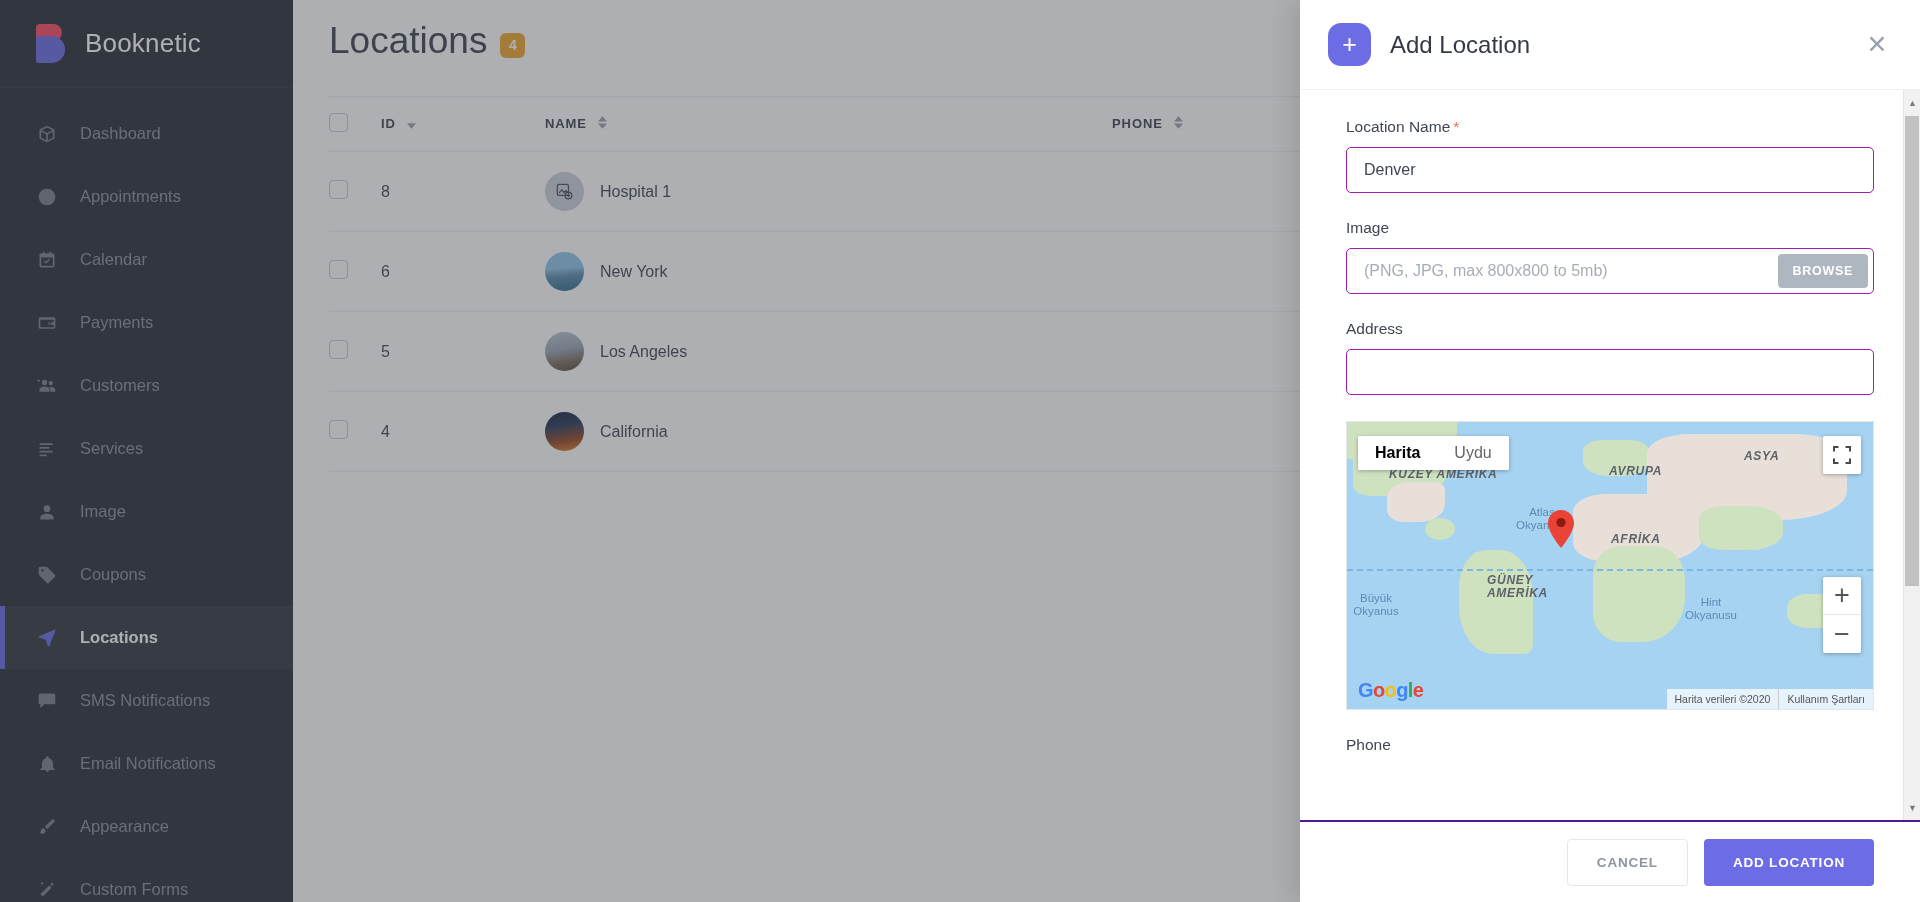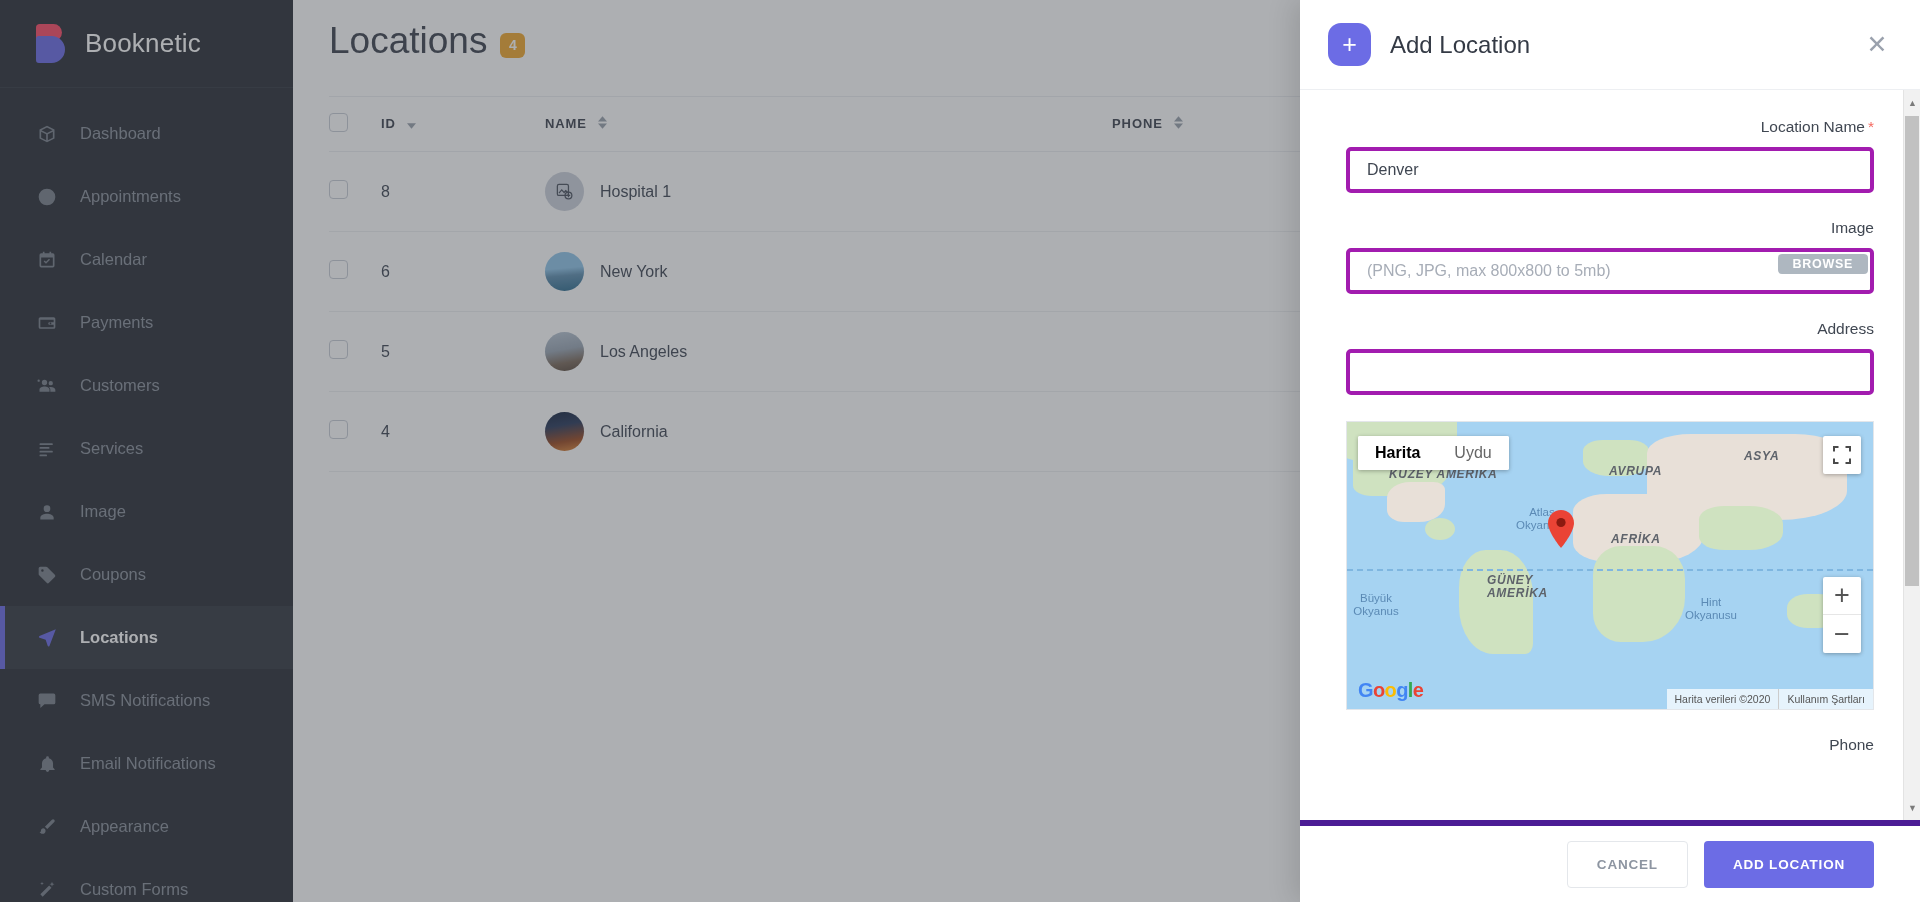--- a/index.html
+++ b/index.html
@@ -180,7 +180,7 @@
     flex: 1 1 auto; position: relative; overflow: hidden;
     padding: 28px 46px 0 46px;
   }
-  .fld-label { font-size: 15.5px; color: #3f4personally; color: #404752; margin-bottom: 11px; text-align: right; }
+  .fld-label { font-size: 15.5px; color: #3f4personally; color: #404752; margin-bottom: 11px; }
   .req { color: #f4685f; margin-left: 3px; }
   .fld { margin-bottom: 26px; }
   .inp {

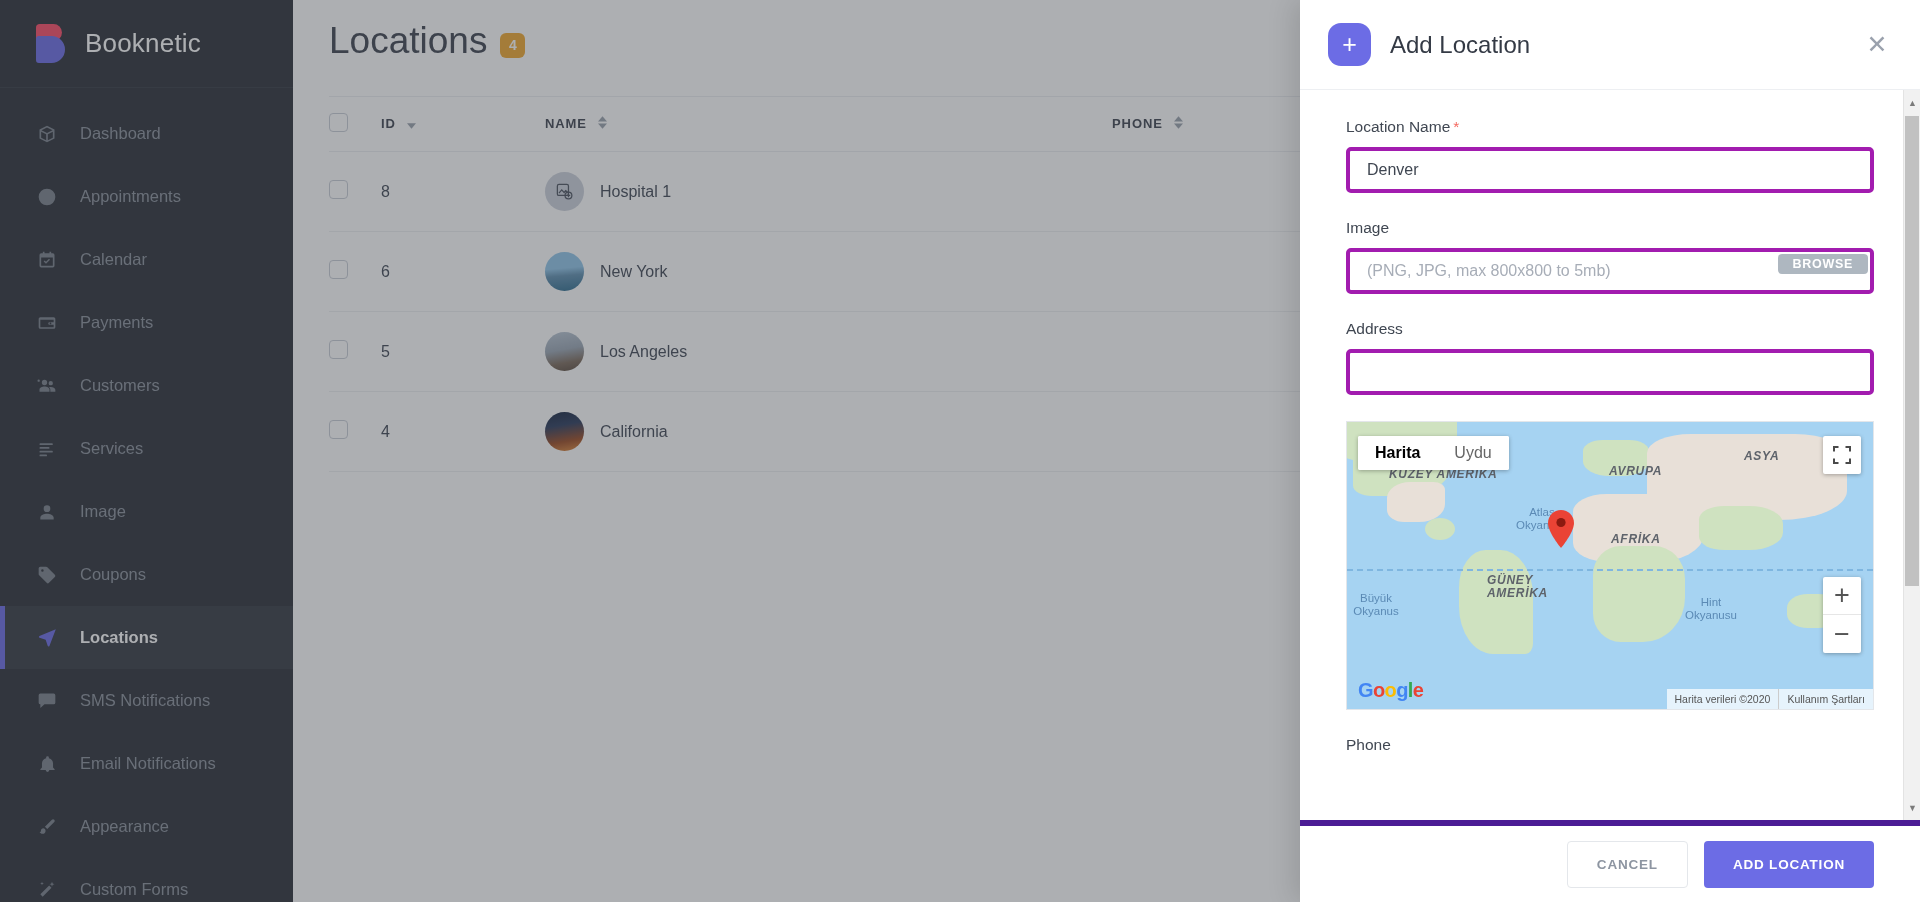--- a/index.html
+++ b/index.html
@@ -184,7 +184,7 @@
   .req { color: #f4685f; margin-left: 3px; }
   .fld { margin-bottom: 26px; }
   .inp {
-    width: 100%; height: 46px; border: 4px solid #a21caf; border-radius: 5px;
+    width: 100%; height: 46px; border: 1px solid #a21caf; border-radius: 5px;
     padding: 0 17px; font-size: 16px; color: #3f4651; outline: none;
     font-family: "Liberation Sans", sans-serif; background:#fff;
   }

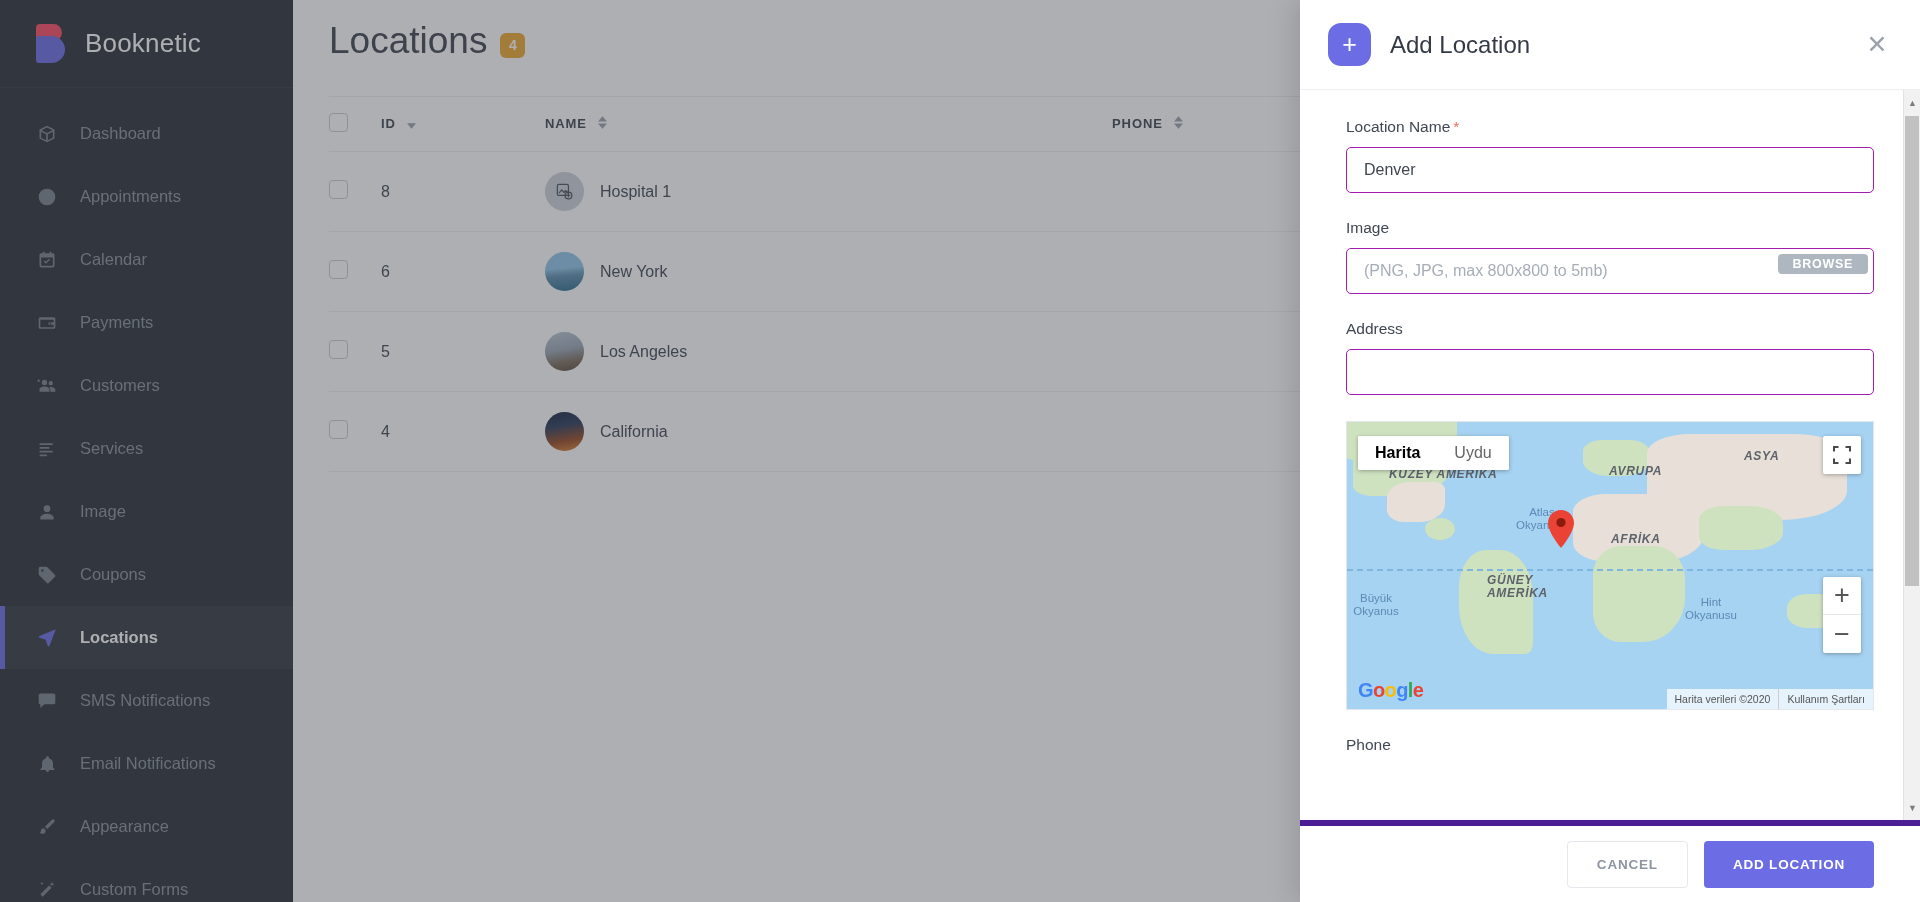--- a/index.html
+++ b/index.html
@@ -192,7 +192,7 @@
   .img-wrap { position: relative; }
   .browse-btn {
     position: absolute; right: 6px; top: 6px;
-    height: 20px; padding: 0 15px; border: 0; border-radius: 4px;
+    height: 34px; padding: 0 15px; border: 0; border-radius: 4px;
     background: #aeb7c0; color: #fff; font-size: 12.5px; font-weight: 700;
     letter-spacing: .7px; cursor: pointer;
     font-family: "Liberation Sans", sans-serif;

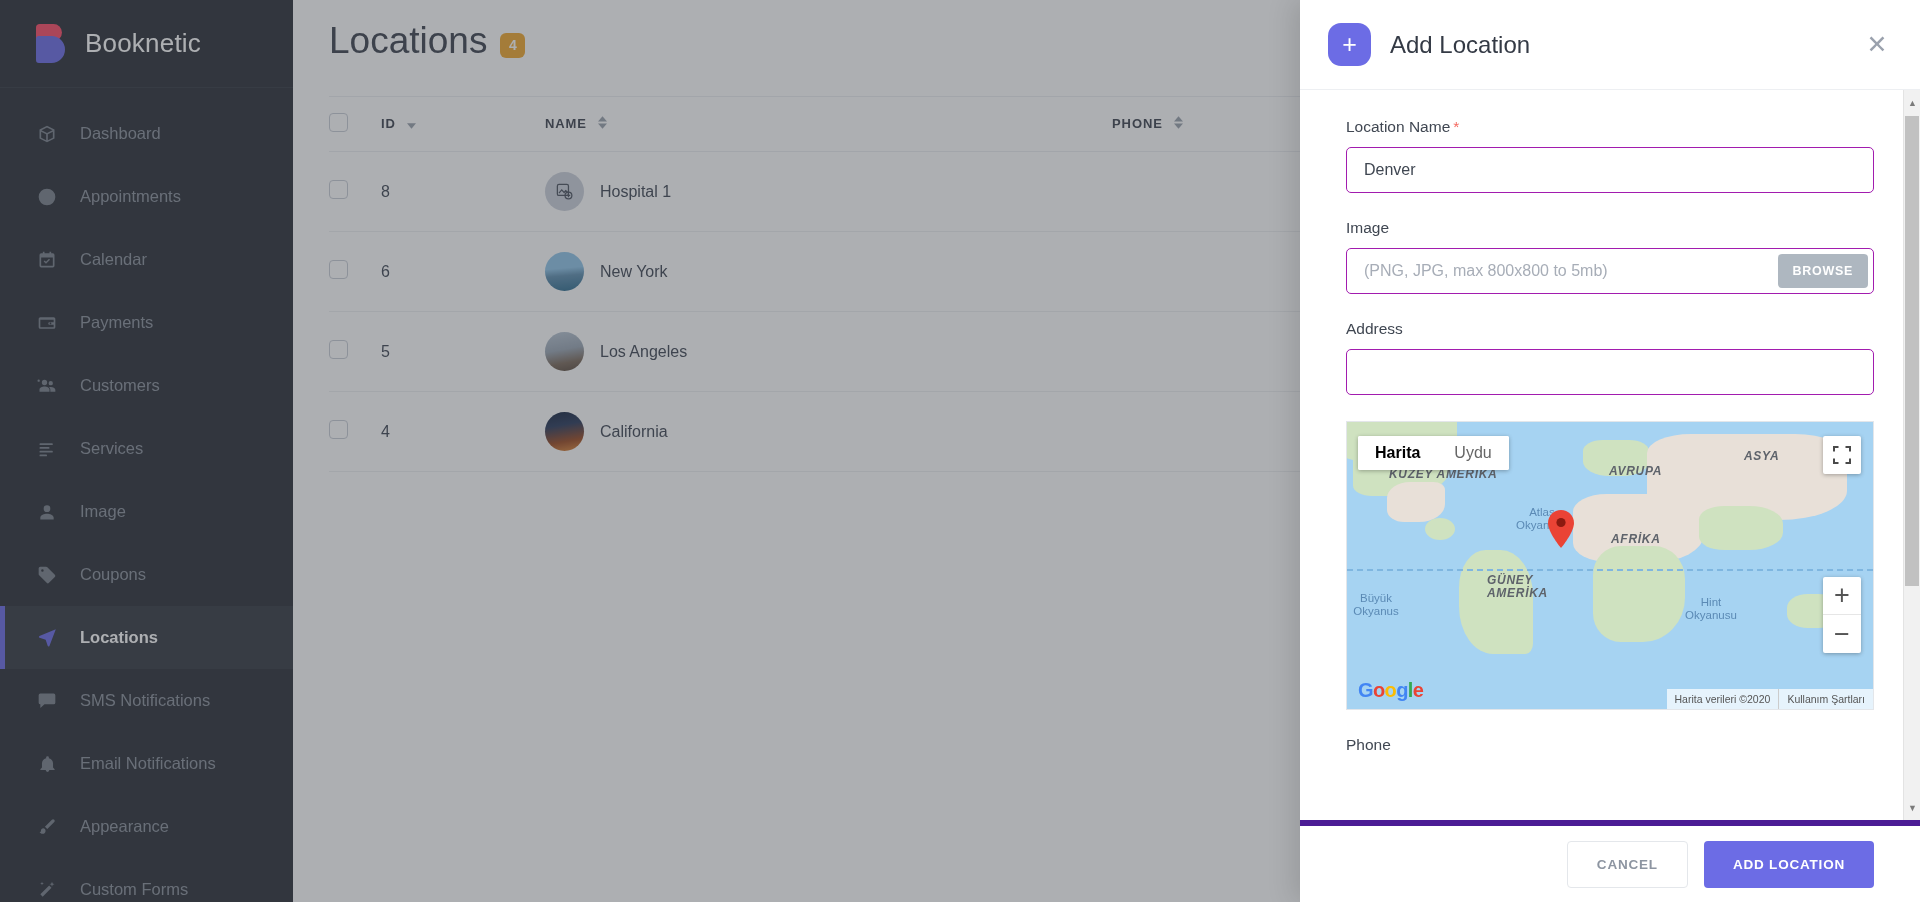--- a/index.html
+++ b/index.html
@@ -280,7 +280,7 @@
 
   .panel-foot {
     flex: 0 0 82px; height: 82px;
-    border-top: 6px solid #4c1d95;
+    border-top: 2px solid #4c1d95;
     display: flex; align-items: center; justify-content: flex-end;
     gap: 16px; padding: 0 46px;
   }

